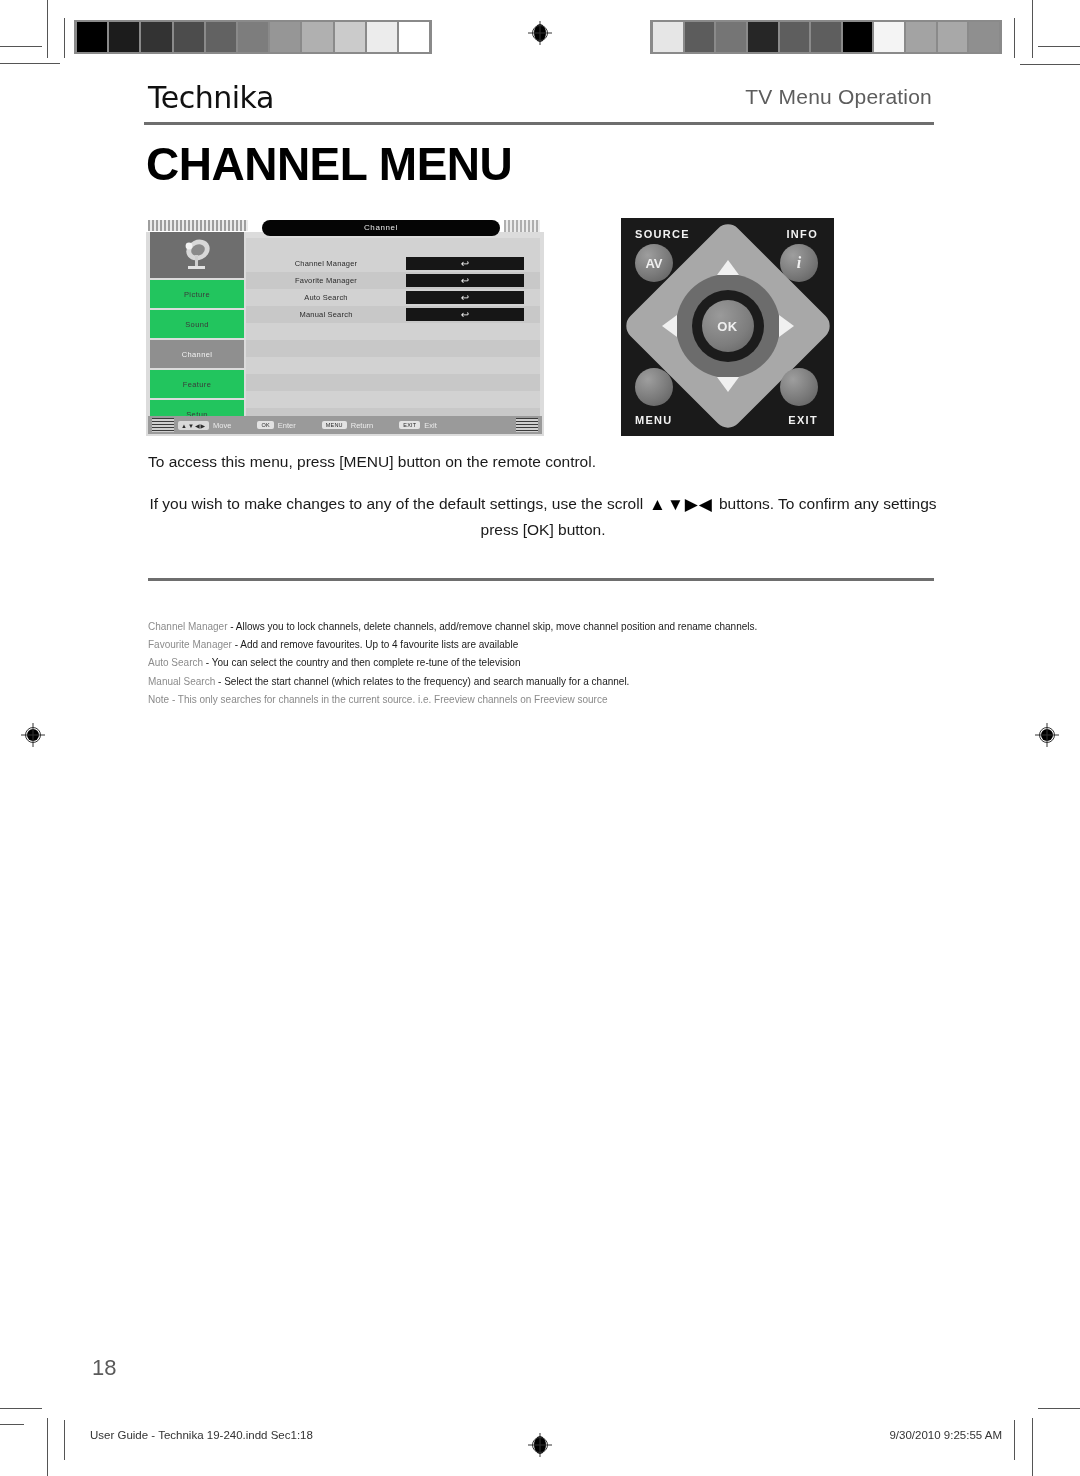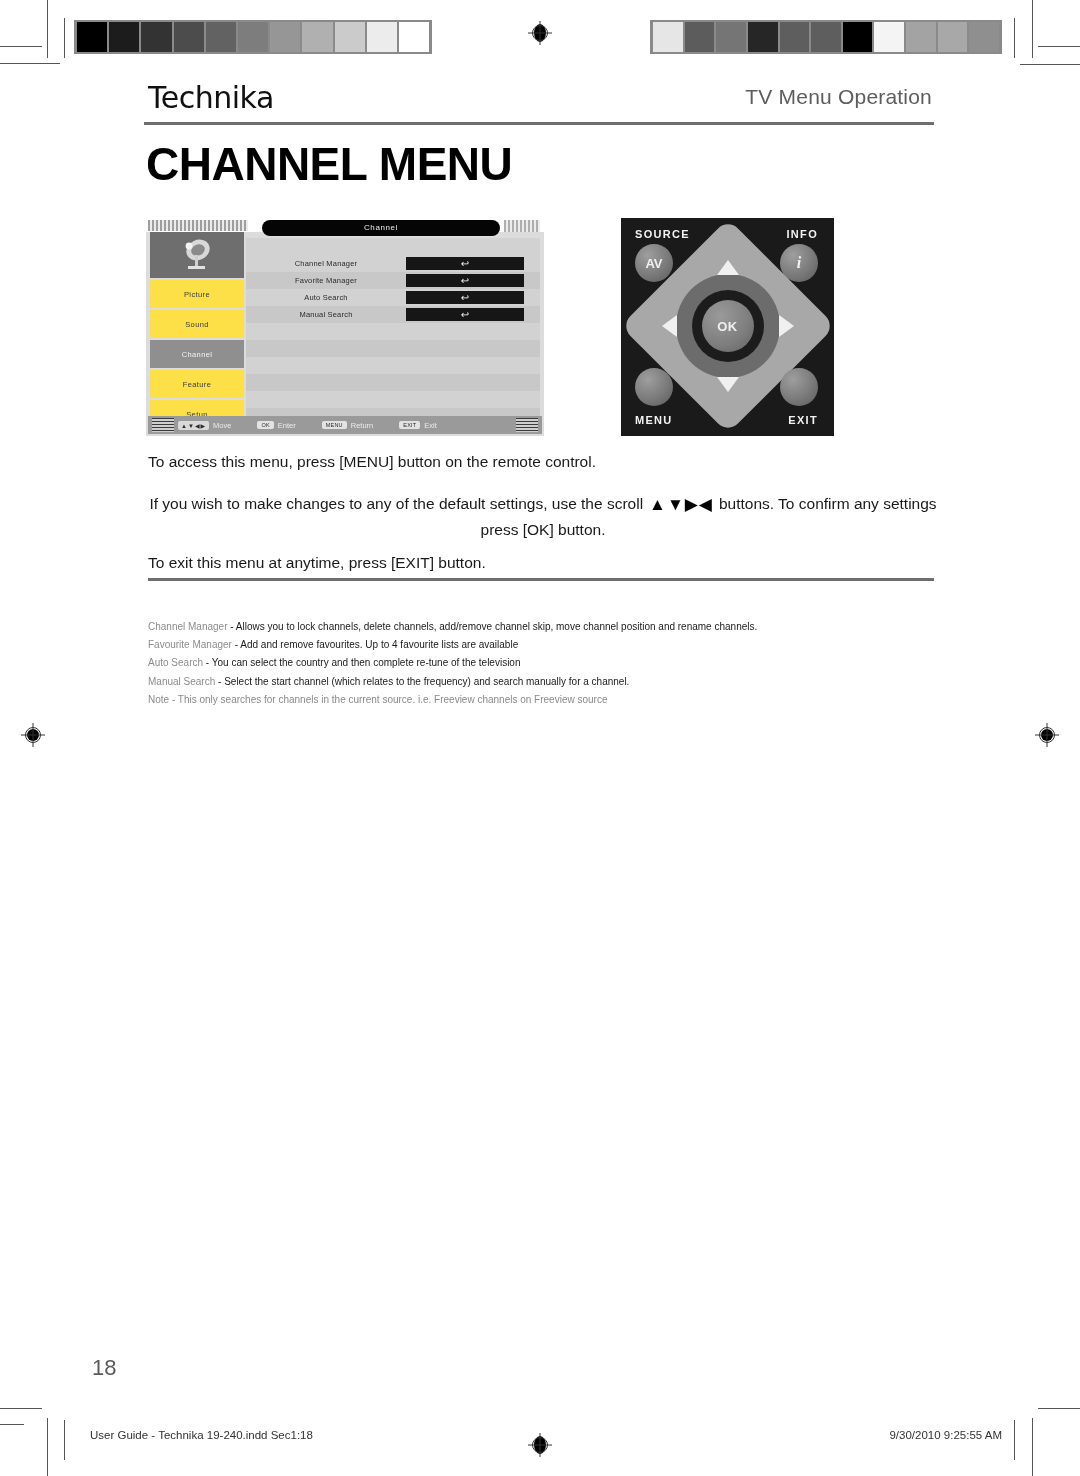--- a/index.html
+++ b/index.html
@@ -142,7 +142,7 @@
   .osd-side-item {
     height: 28px;
     margin-top: 2px;
-    background: #fde047;
+    background: #22c55e;
     color: #3a3a3a;
     font-size: 7.5px;
     display: flex;

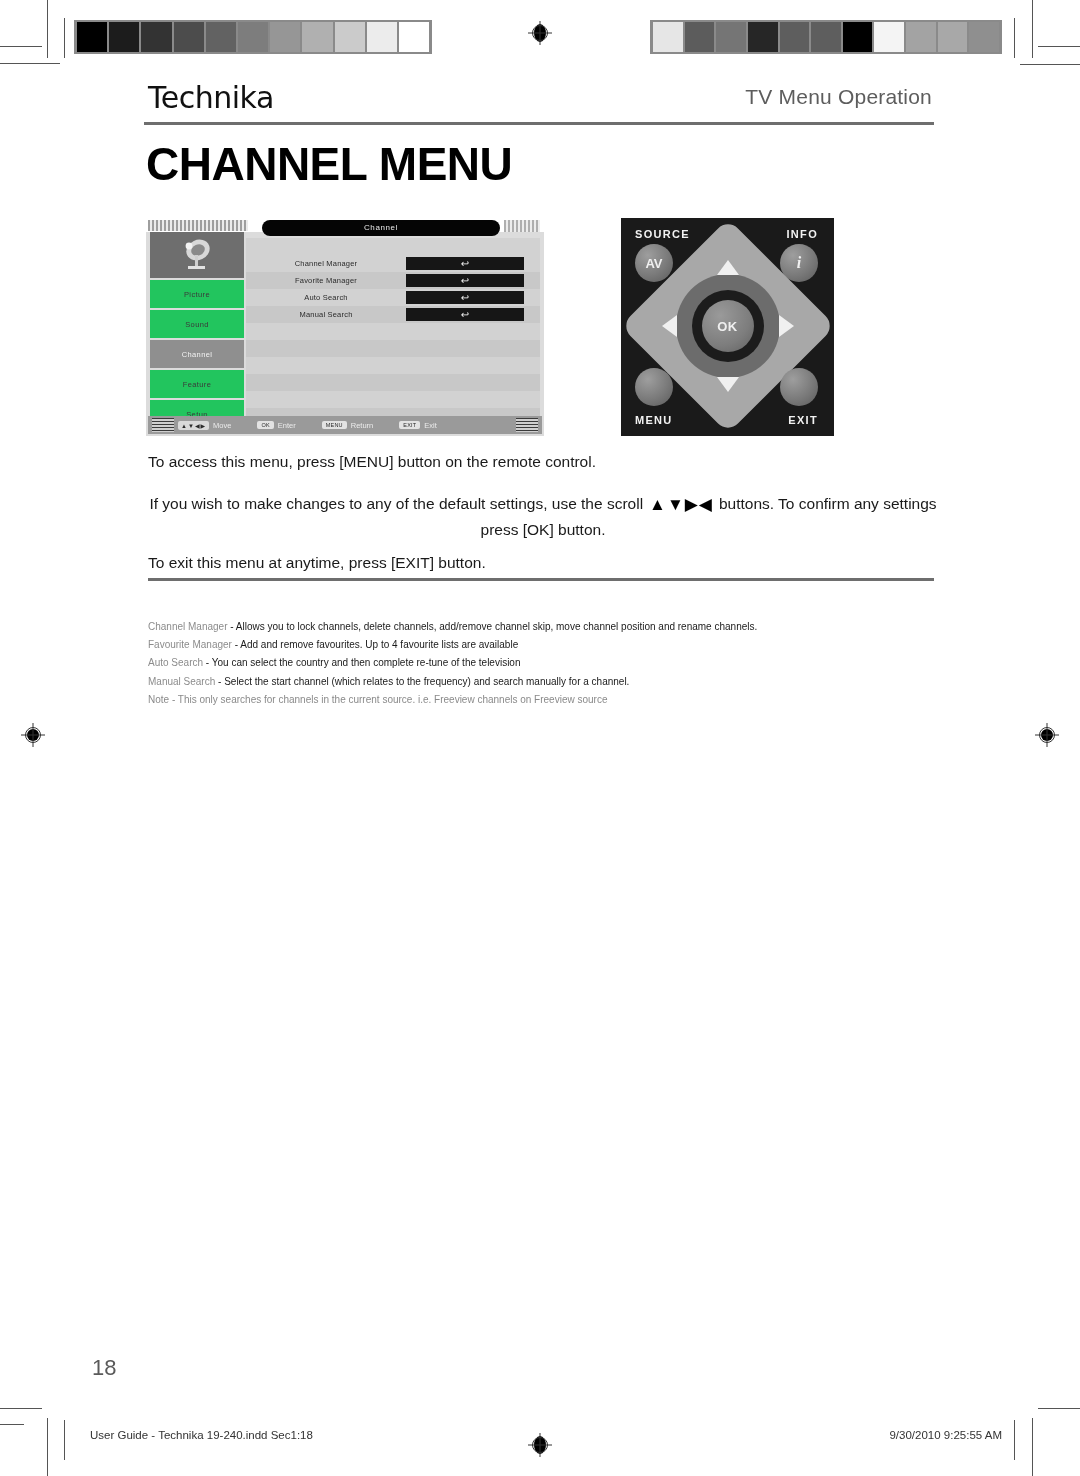--- a/index.html
+++ b/index.html
@@ -588,7 +588,6 @@
   <div class="body-text p2">
     <span>If you wish to make changes to any of the default settings, use the scroll</span><span class="inline-arrows">▲▼▶◀</span><span>buttons. To confirm any settings press [OK] button.</span>
   </div>
-  <div class="body-text p3">To exit this menu at anytime, press [EXIT] button.</div>
 
   <div class="mid-rule"></div>
 

